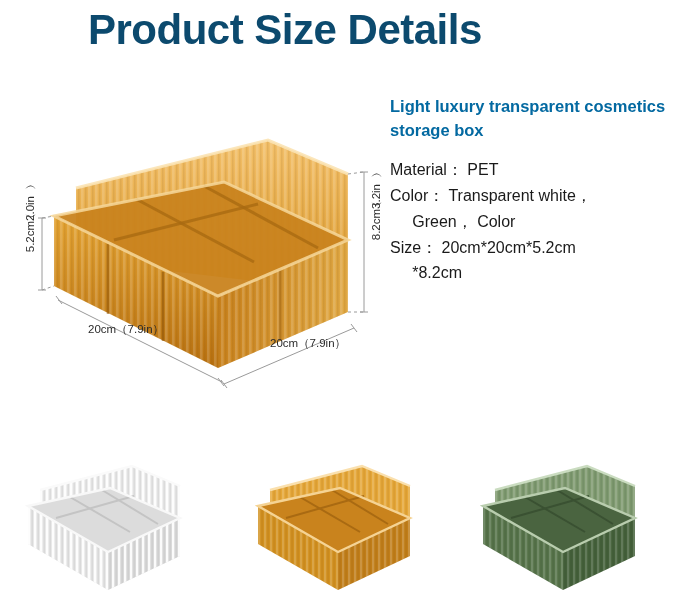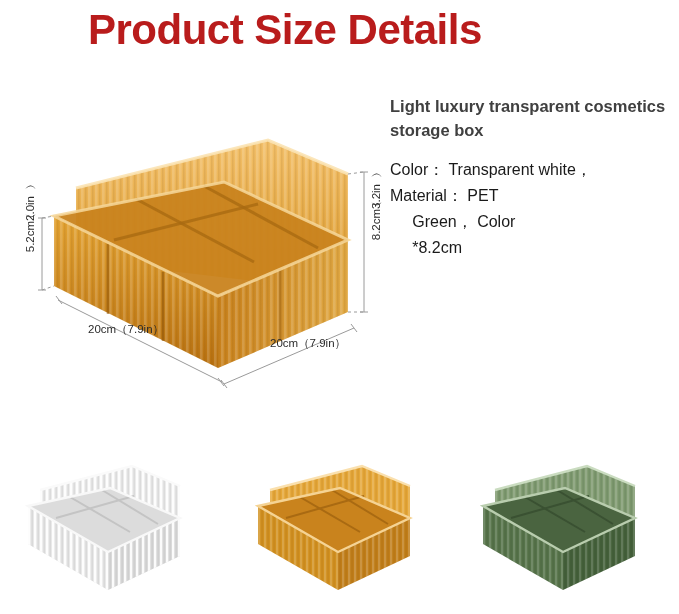--- a/index.html
+++ b/index.html
@@ -29,7 +29,7 @@
     font-size: 42px;
     font-weight: bold;
     letter-spacing: -0.5px;
-    color: #b91c1c;
+    color: #0c4a6e;
     white-space: nowrap;
   }
 

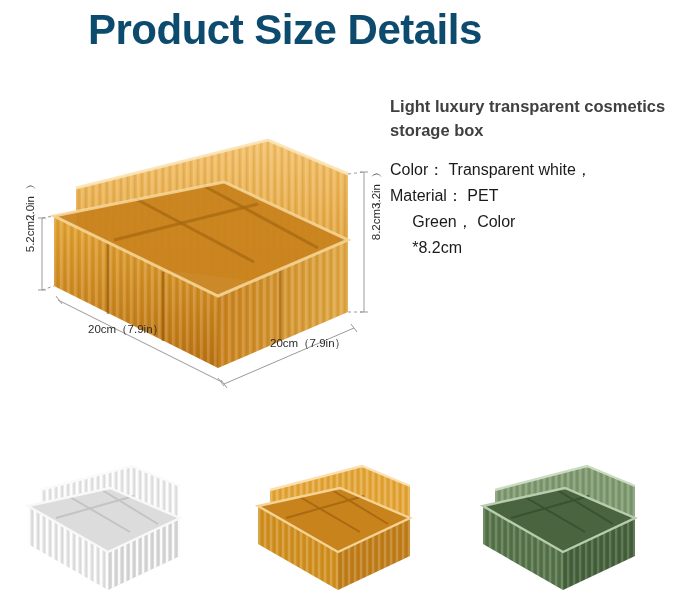--- a/index.html
+++ b/index.html
@@ -44,7 +44,7 @@
     font-size: 16.5px;
     font-weight: bold;
     line-height: 1.45;
-    color: #404040;
+    color: #0369a1;
     margin-bottom: 14px;
   }
   .info-line {

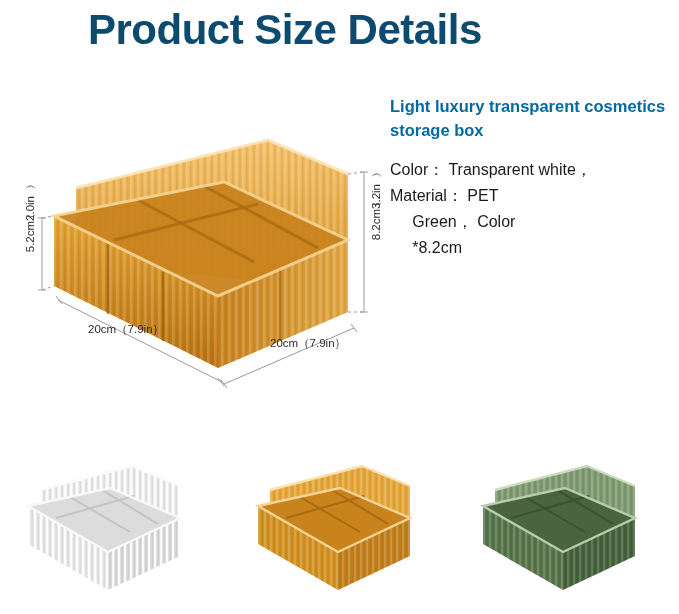--- a/index.html
+++ b/index.html
@@ -214,8 +214,8 @@
 
   <div class="info">
     <div class="info-heading">Light luxury transparent cosmetics storage box</div>
+    <div class="info-line">Material： PET</div>
     <div class="info-line">Color： Transparent white，</div>
-    <div class="info-line">Material： PET</div>
     <div class="info-line">     Green， Color</div>
     <div class="info-line">     *8.2cm</div>
   </div>

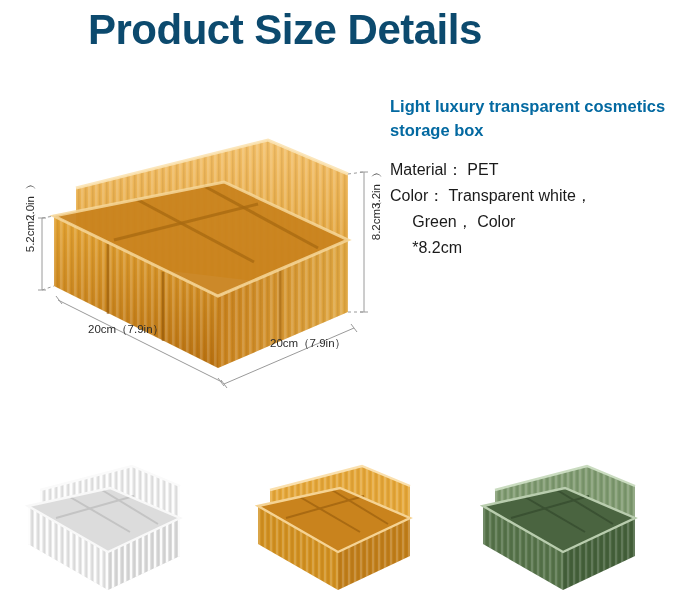--- a/index.html
+++ b/index.html
@@ -217,6 +217,7 @@
     <div class="info-line">Material： PET</div>
     <div class="info-line">Color： Transparent white，</div>
     <div class="info-line">     Green， Color</div>
+    <div class="info-line">Size： 20cm*20cm*5.2cm</div>
     <div class="info-line">     *8.2cm</div>
   </div>
 

